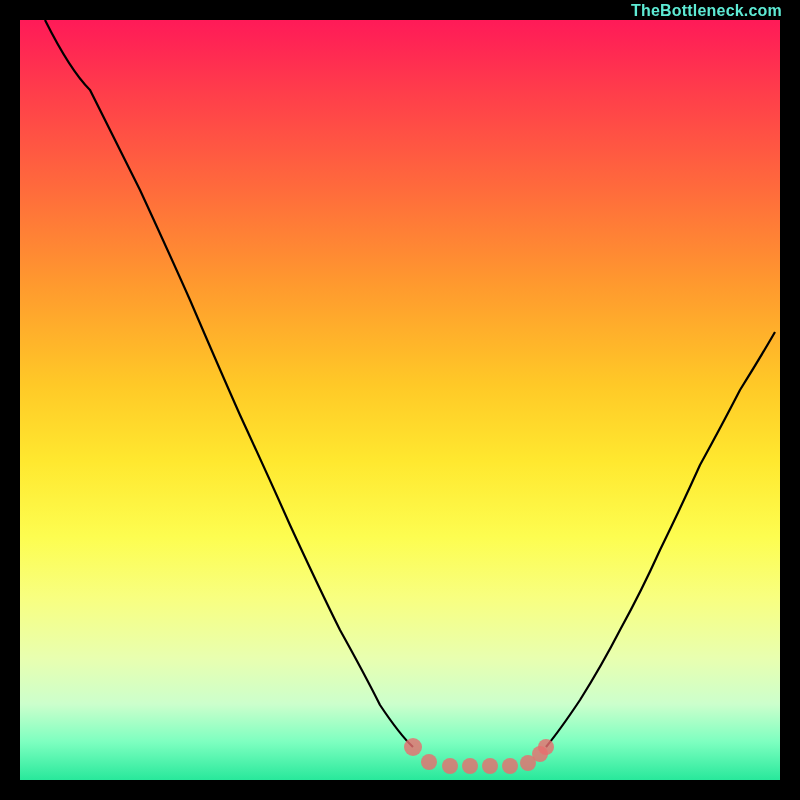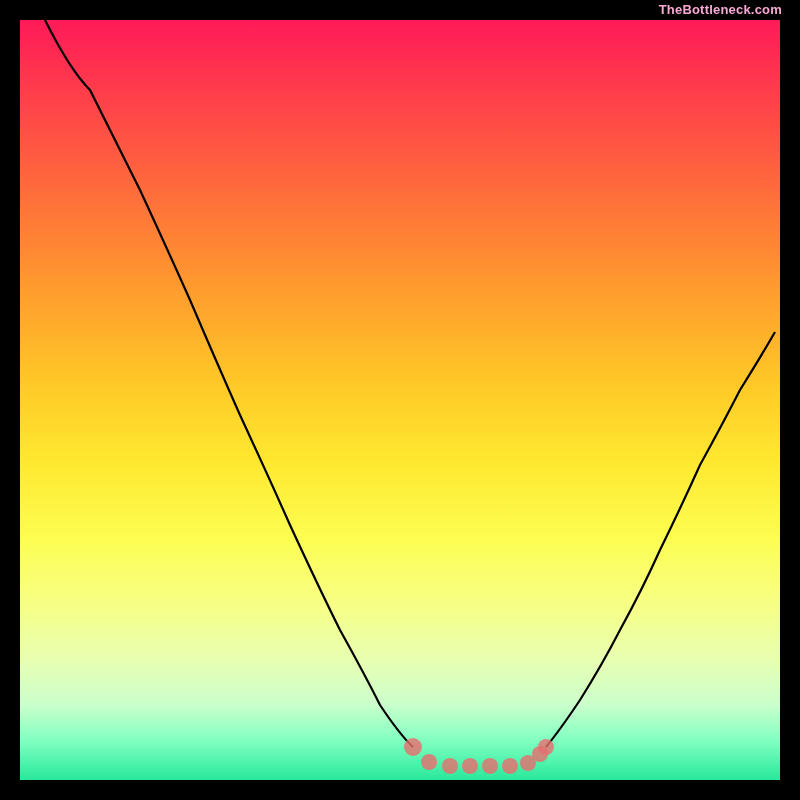--- a/index.html
+++ b/index.html
@@ -36,9 +36,9 @@
     position: absolute;
     top: 2px;
     right: 18px;
-    font-size: 13px;
+    font-size: 16px;
     font-weight: 600;
-    color: #f9a8d4;
+    color: #5eead4;
     letter-spacing: 0.2px;
   }
   svg {

